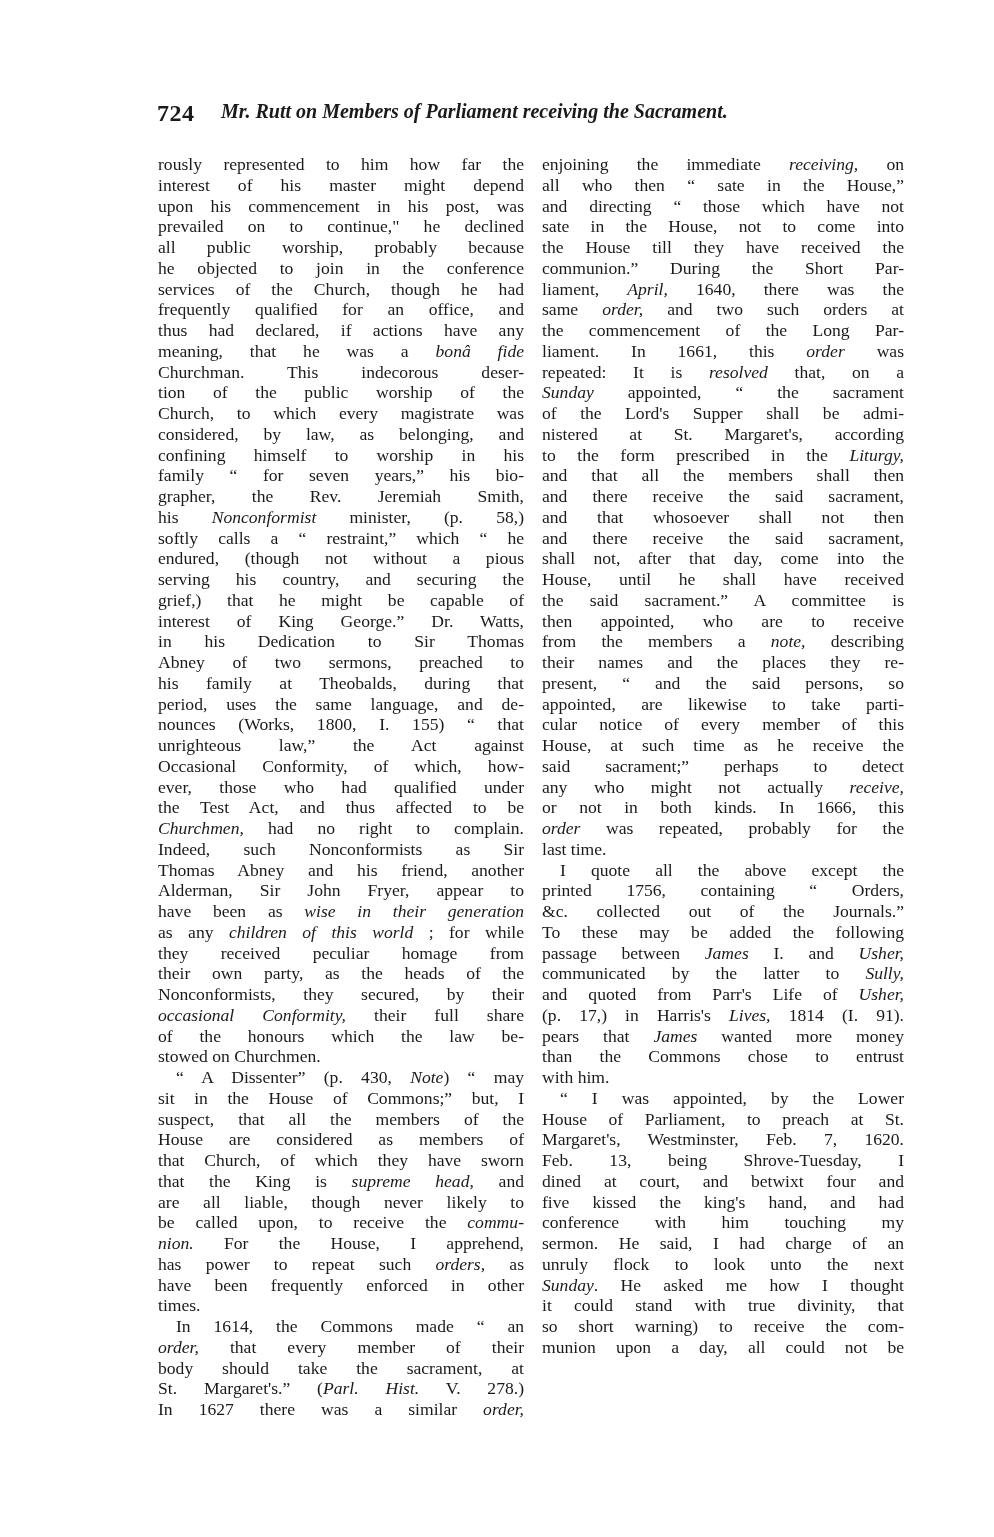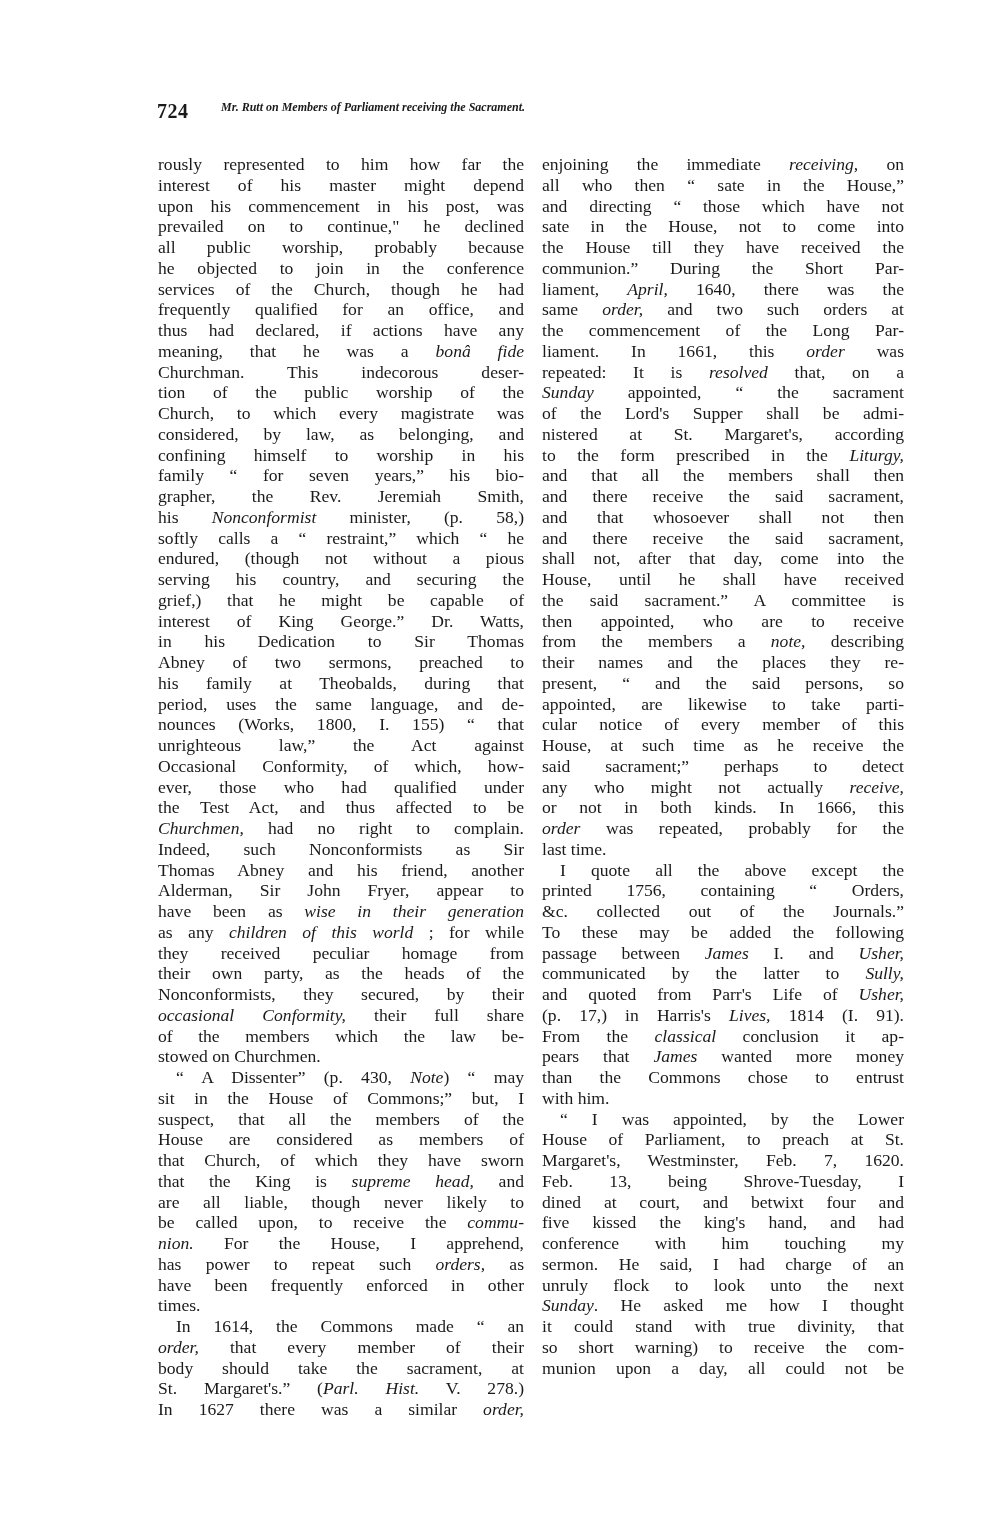--- a/index.html
+++ b/index.html
@@ -6,7 +6,7 @@
   body { width:994px; height:1537px; position:relative; overflow:hidden;
          font-family:"Liberation Serif","DejaVu Serif",serif; color:#1a1a1a; }
   .header { position:absolute; top:100px; left:157px; width:740px; height:30px; }
-  .page-num { position:absolute; left:0; top:0; font-size:20px; font-weight:bold; letter-spacing:0.5px;text-align:center; }
+  .page-num { position:absolute; left:0; top:0; font-size:24px; font-weight:bold; letter-spacing:0.5px;text-align:center; }
   .running-title { position:absolute; left:64px; top:0; font-size:12px; font-weight:bold; font-style:italic; white-space:nowrap; }
   .column { position:absolute; top:154px; }
   .col-left { left:158px; width:366px; }

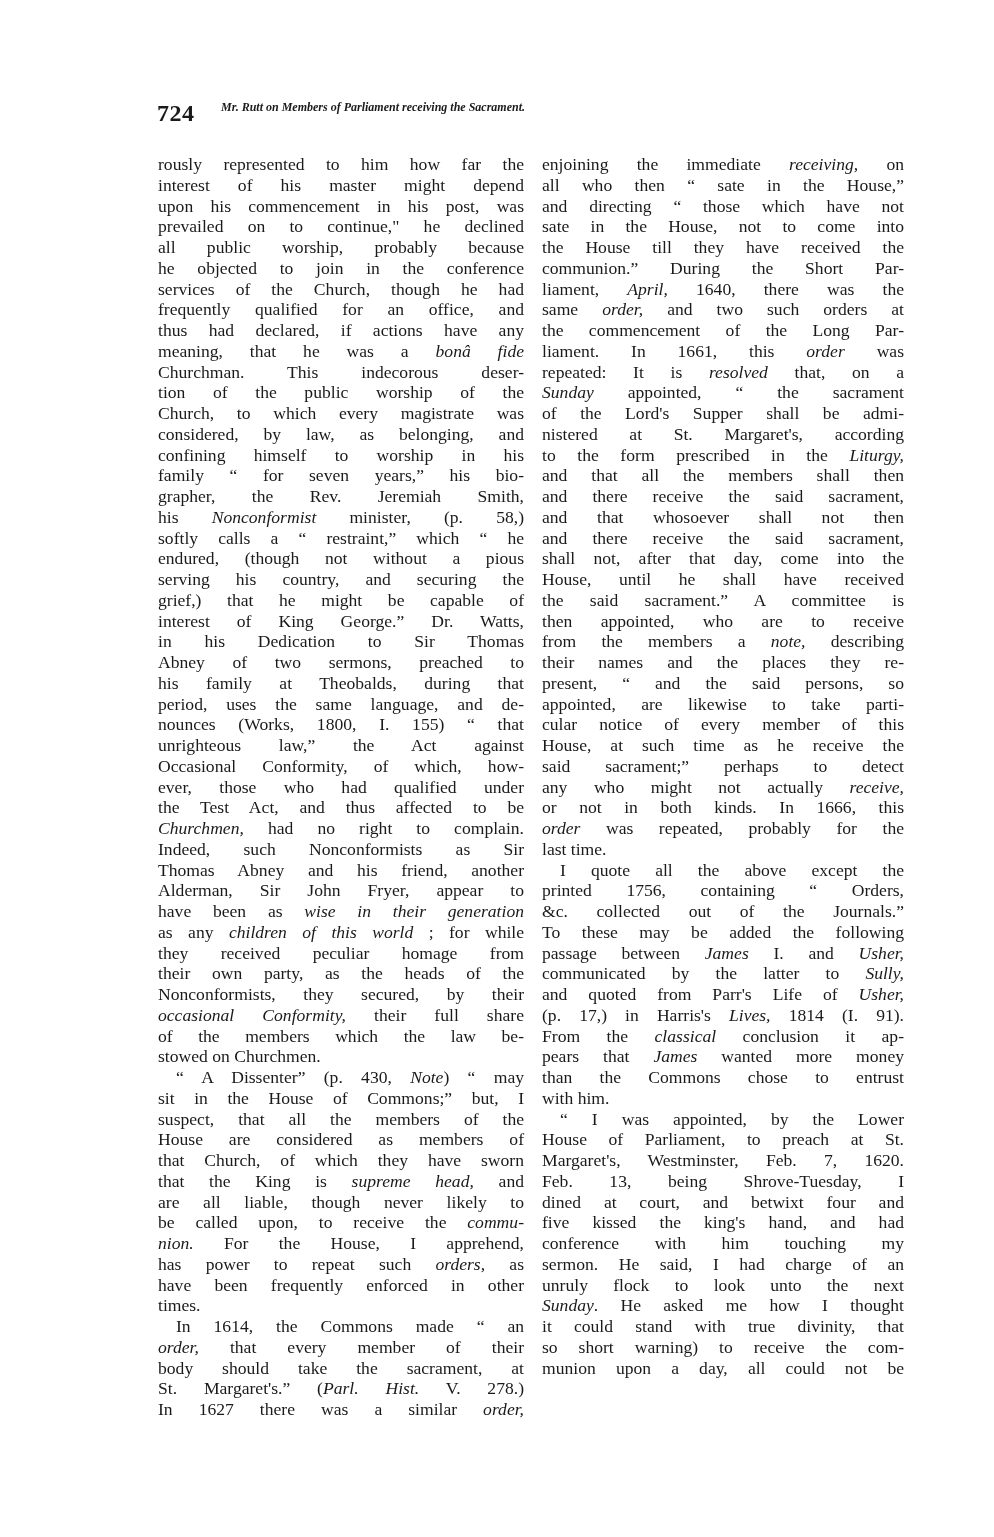--- a/index.html
+++ b/index.html
@@ -7,7 +7,7 @@
          font-family:"Liberation Serif","DejaVu Serif",serif; color:#1a1a1a; }
   .header { position:absolute; top:100px; left:157px; width:740px; height:30px; }
   .page-num { position:absolute; left:0; top:0; font-size:24px; font-weight:bold; letter-spacing:0.5px;text-align:center; }
-  .running-title { position:absolute; left:64px; top:0; font-size:12px; font-weight:bold; font-style:italic; white-space:nowrap; }
+  .running-title { position:absolute; left:64px; top:0; font-size:20px; font-weight:bold; font-style:italic; white-space:nowrap; }
   .column { position:absolute; top:154px; }
   .col-left { left:158px; width:366px; }
   .col-right { left:542px; width:362px; }

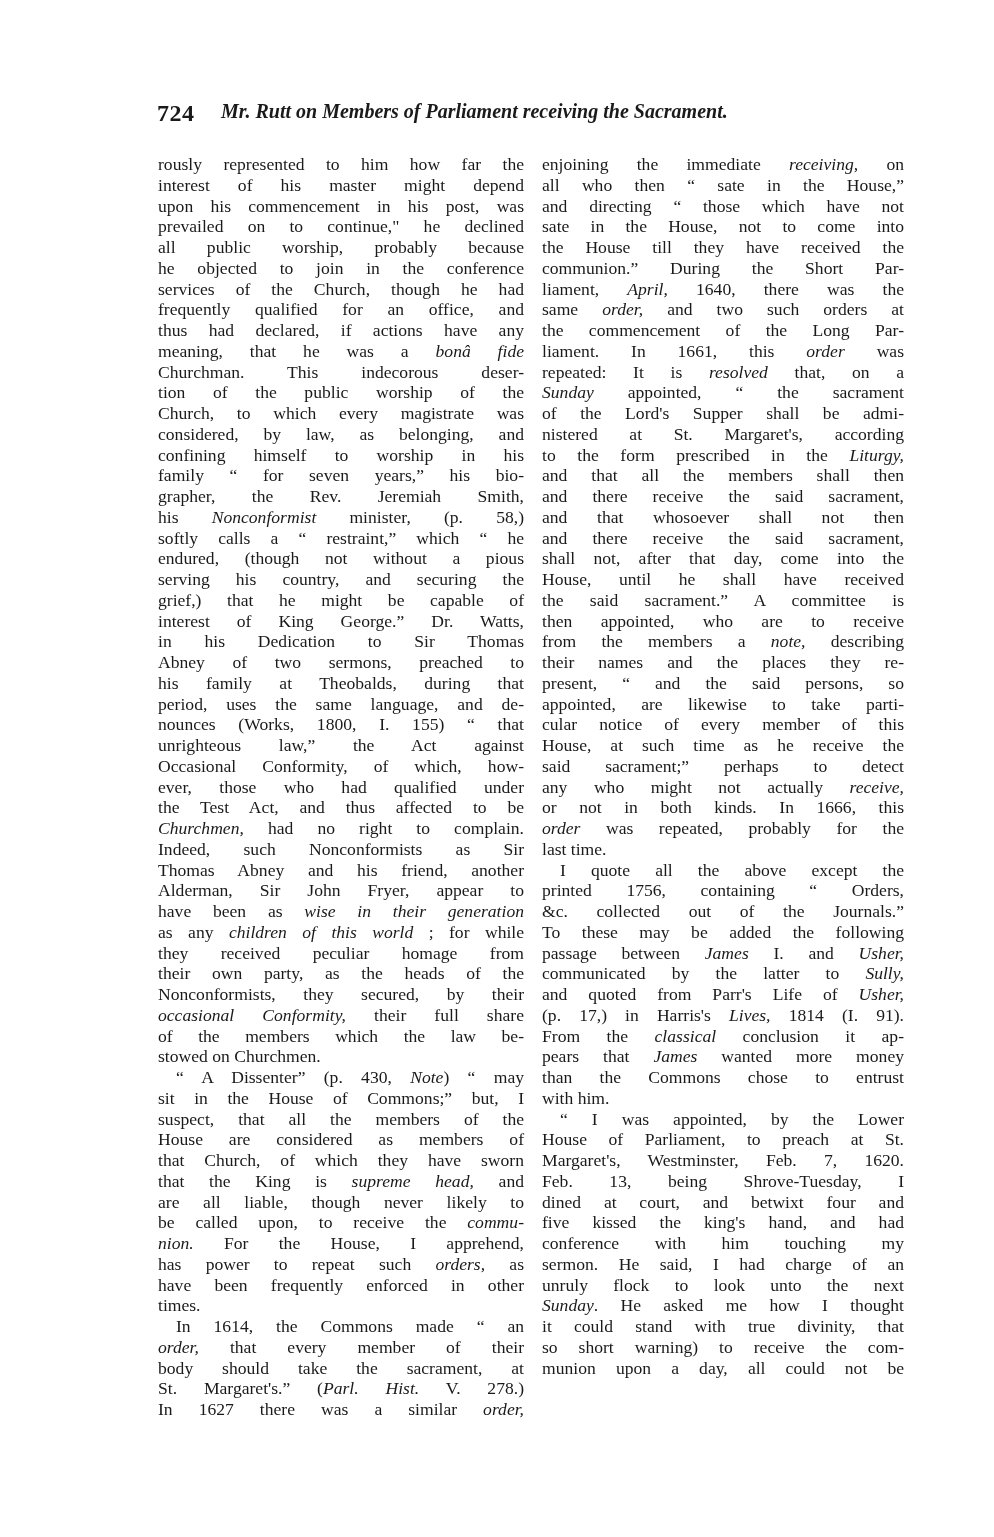--- a/index.html
+++ b/index.html
@@ -68,7 +68,7 @@
     <div class="line">their own party, as the heads of the</div>
     <div class="line">Nonconformists, they secured, by their</div>
     <div class="line"><i>occasional Conformity,</i> their full share</div>
-    <div class="line">of the members which the law be-</div>
+    <div class="line">of the honours which the law be-</div>
     <div class="line last">stowed on Churchmen.</div>
     <div class="line indent">“ A Dissenter” (p. 430, <i>Note</i>) “ may</div>
     <div class="line">sit in the House of Commons;” but, I</div>

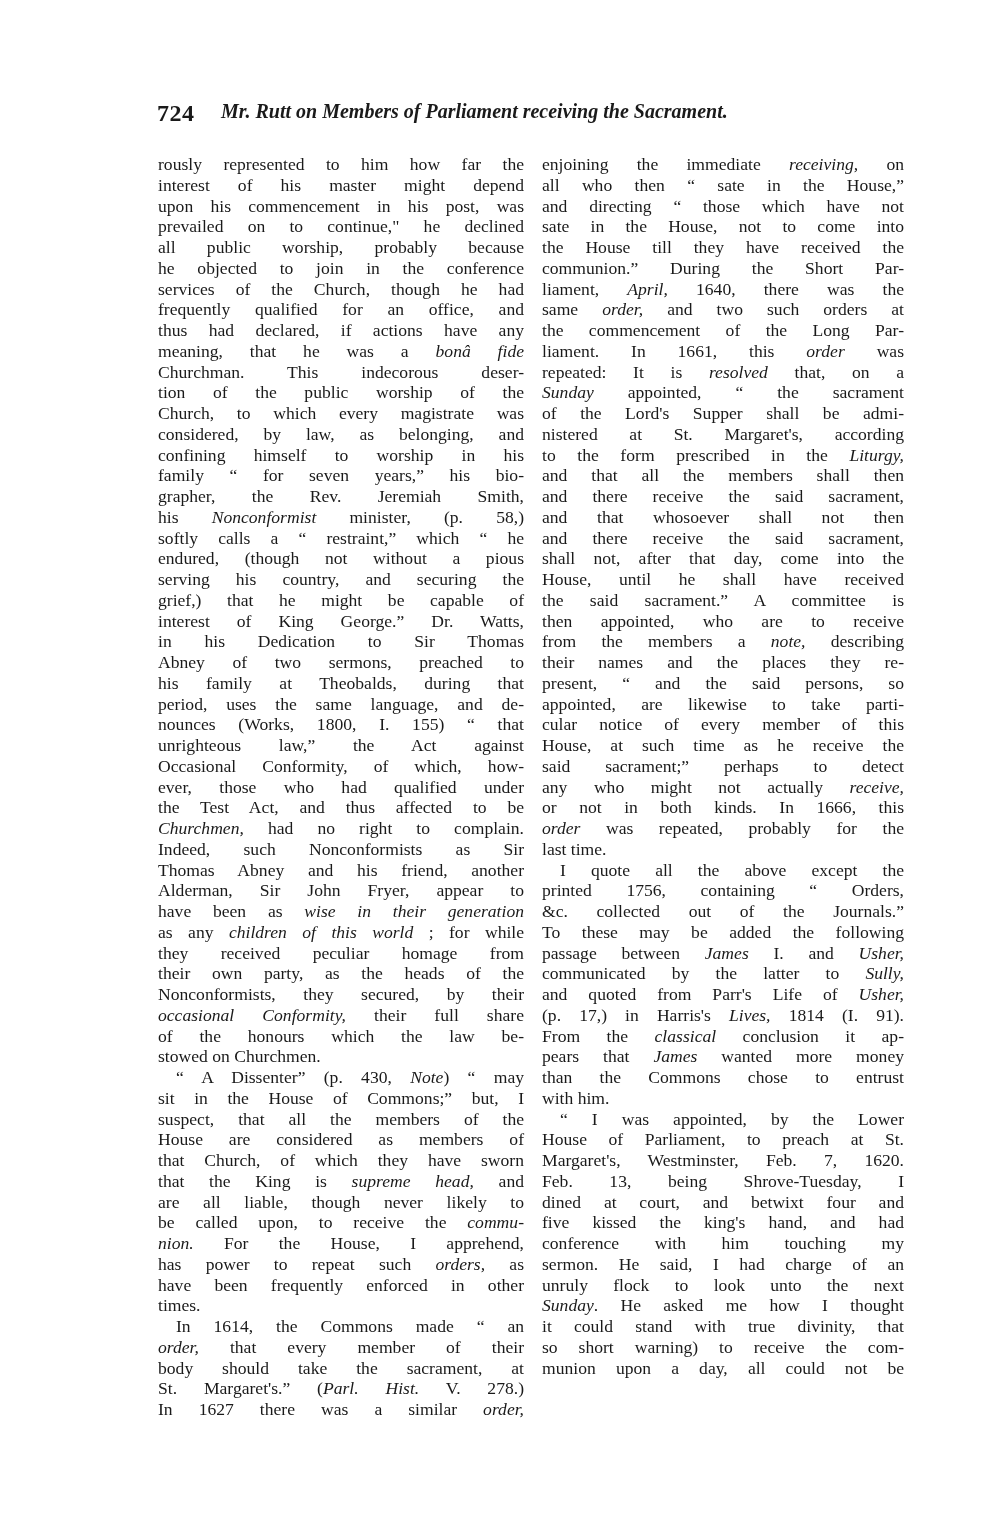--- a/index.html
+++ b/index.html
@@ -131,7 +131,6 @@
     <div class="line">communicated by the latter to <i>Sully,</i></div>
     <div class="line">and quoted from Parr's Life of <i>Usher,</i></div>
     <div class="line">(p. 17,) in Harris's <i>Lives,</i> 1814 (I. 91).</div>
-    <div class="line">From the <i>classical</i> conclusion it ap-</div>
     <div class="line">pears that <i>James</i> wanted more money</div>
     <div class="line">than the Commons chose to entrust</div>
     <div class="line last">with him.</div>

